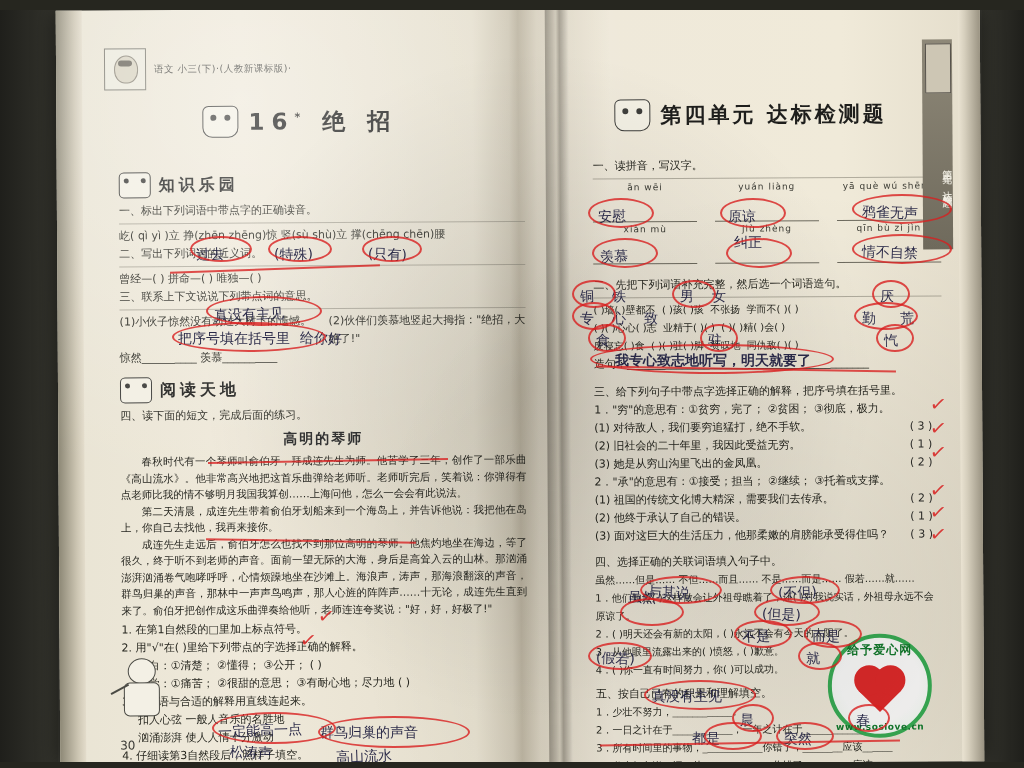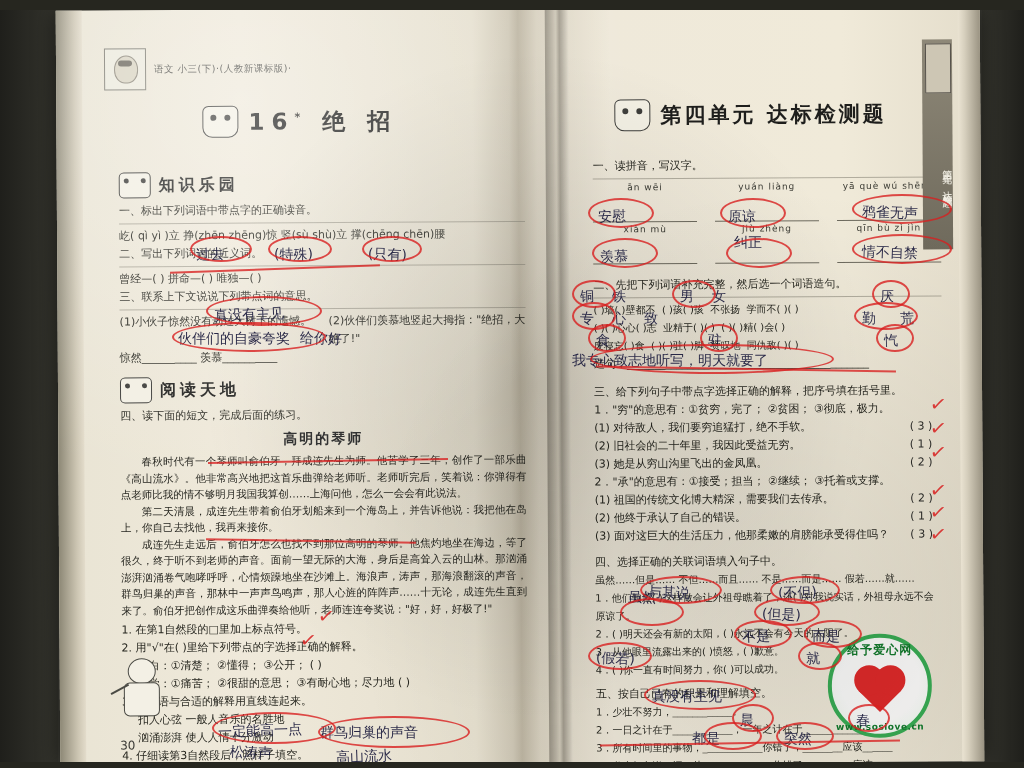--- a/index.html
+++ b/index.html
@@ -374,7 +374,7 @@
       <div class="hw dark" style="left: 274px; top: 246px; transform: rotate(0deg);">(特殊)</div>
       <div class="hw dark" style="left: 368px; top: 246px; transform: rotate(2.2deg);">(只有)</div>
       <div class="hw dark" style="left: 214px; top: 306px; transform: rotate(-2.2deg);">真没有主见</div>
-      <div class="hw dark" style="left: 178px; top: 330px; transform: rotate(0deg);">伙伴们的自豪夸奖</div>
+      <div class="hw dark" style="left: 178px; top: 330px; transform: rotate(0deg);">把序号填在括号里</div>
       <div class="hw dark" style="left: 300px; top: 330px; transform: rotate(2.2deg);">给你好</div>
       <div class="hw dark" style="left: 218px; top: 722px; transform: rotate(-2.2deg);">一定能高一点</div>
       <div class="hw dark" style="left: 320px; top: 724px; transform: rotate(0deg);">群鸟归巢的声音</div>

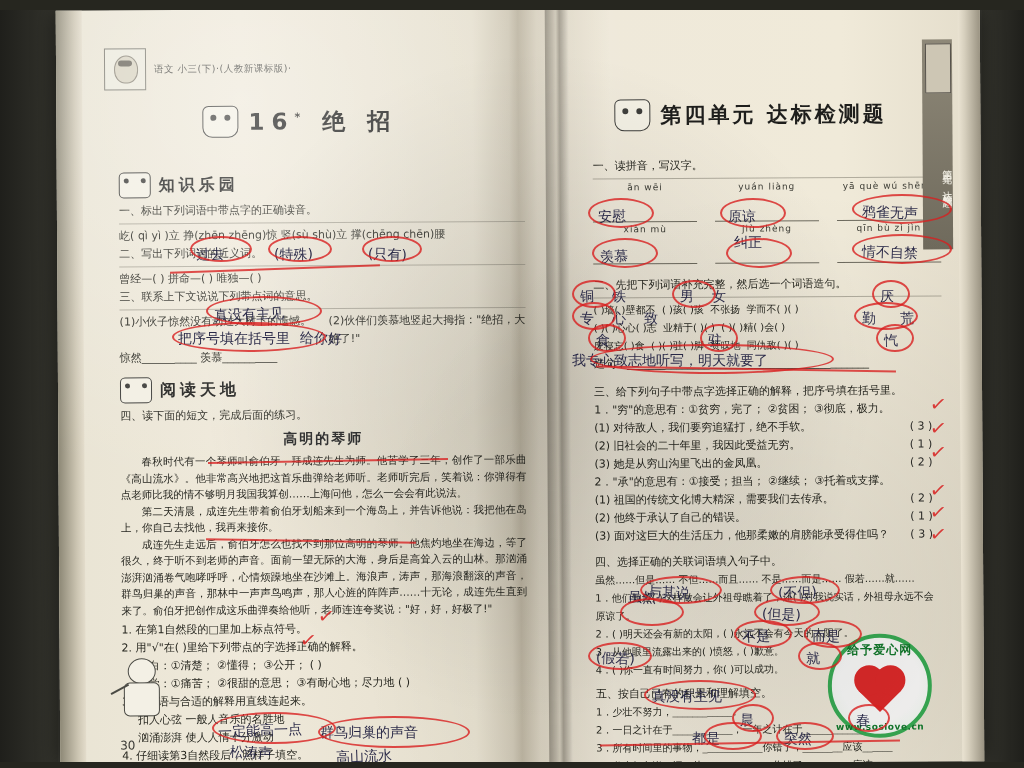--- a/index.html
+++ b/index.html
@@ -399,7 +399,7 @@
       <div class="hw dark" style="left: 596px; top: 332px; transform: rotate(0deg);">食</div>
       <div class="hw dark" style="left: 708px; top: 332px; transform: rotate(2.2deg);">驻</div>
       <div class="hw dark" style="left: 884px; top: 332px; transform: rotate(-2.2deg);">忾</div>
-      <div class="hw dark" style="left: 572px; top: 352px; transform: rotate(0deg);">我专心致志地听写，明天就要了</div>
+      <div class="hw dark" style="left: 615px; top: 352px; transform: rotate(0deg); font-weight: bold;">我专心致志地听写，明天就要了</div>
       <div class="hw dark" style="left: 648px; top: 584px; transform: rotate(2.2deg);">与其说</div>
       <div class="hw dark" style="left: 778px; top: 584px; transform: rotate(-2.2deg);">(不但)</div>
       <div class="hw dark" style="left: 628px; top: 589px; transform: rotate(0deg);">虽然</div>

